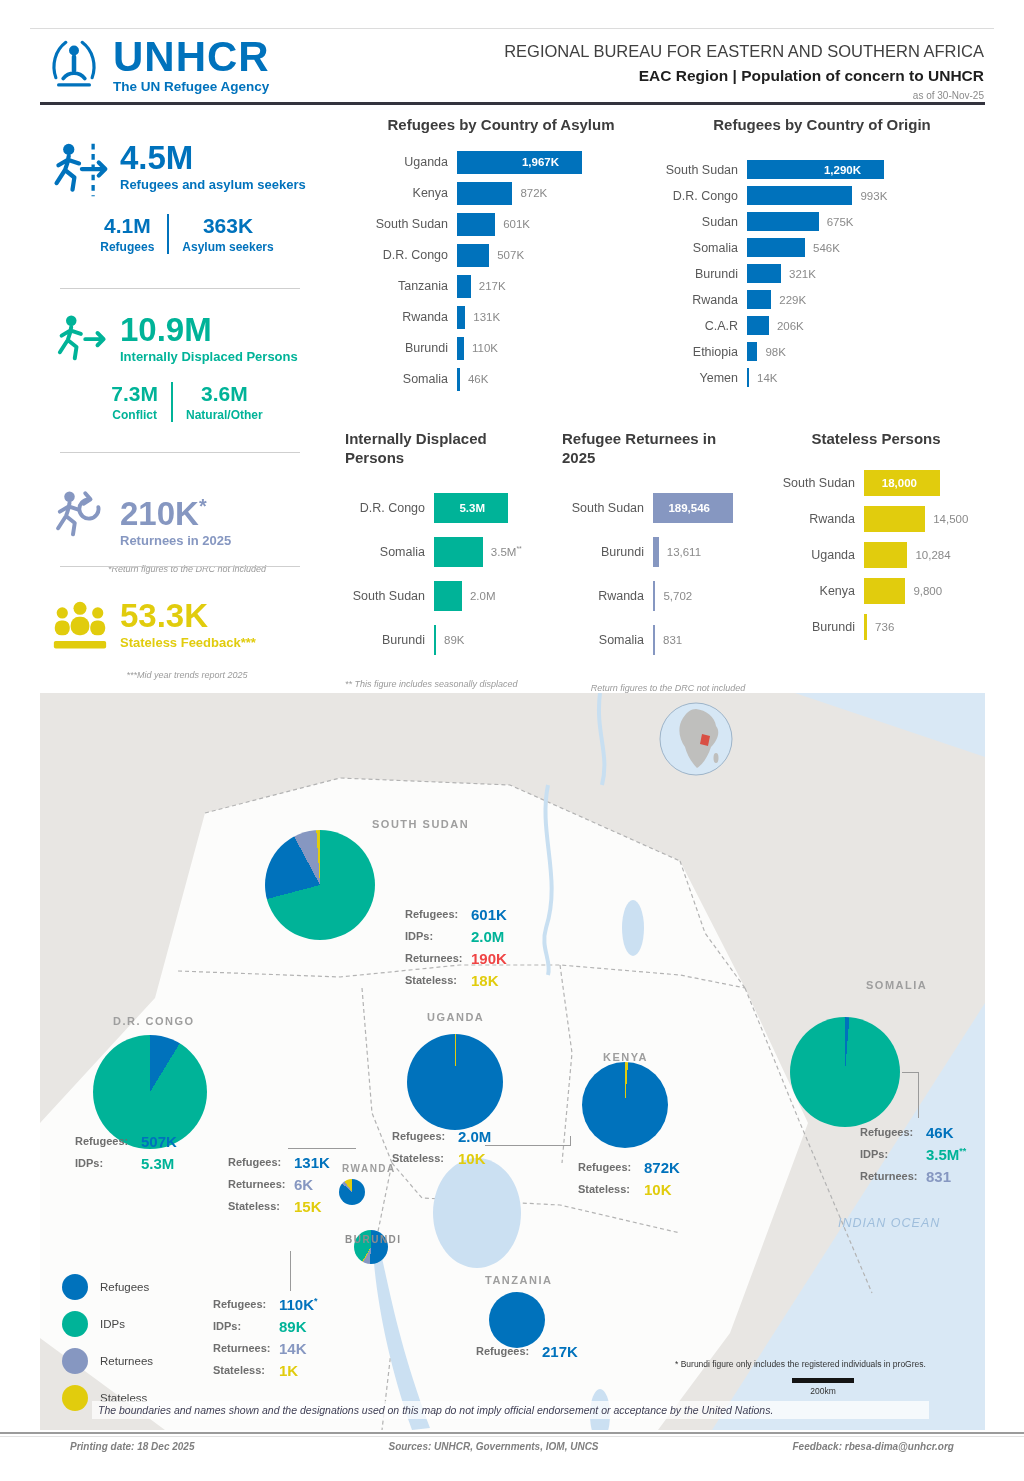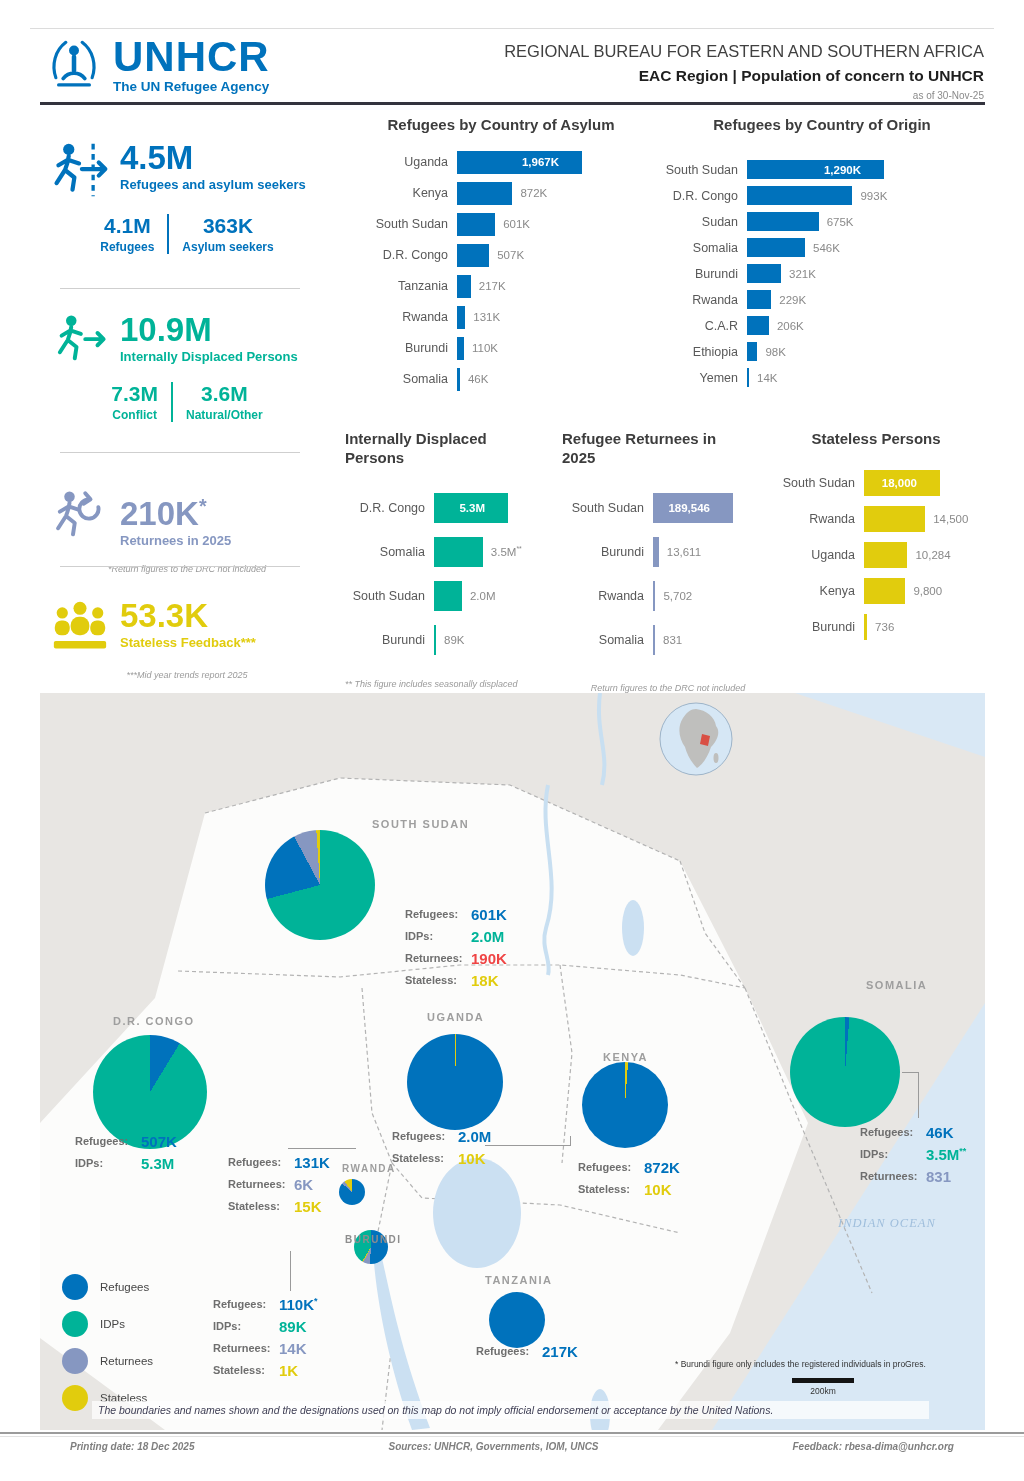--- a/index.html
+++ b/index.html
@@ -124,7 +124,7 @@
   .lg-label{font-size:11.5px;color:#454545;}
 
   .ocean-label{position:absolute;left:798px;top:523px;font-style:italic;color:#9FBEDC;
-               font-size:12.5px;letter-spacing:1px;font-family:Liberation Serif, serif;}
+               font-size:12.5px;letter-spacing:1px;}
   .map-note{position:absolute;left:635px;top:666px;width:320px;font-size:8.5px;color:#333;text-align:left;}
   .scale-bar{position:absolute;left:752px;top:685px;width:62px;height:5px;background:#141414;}
   .scale-label{position:absolute;left:752px;top:693px;width:62px;text-align:center;font-size:8.5px;color:#333;}

